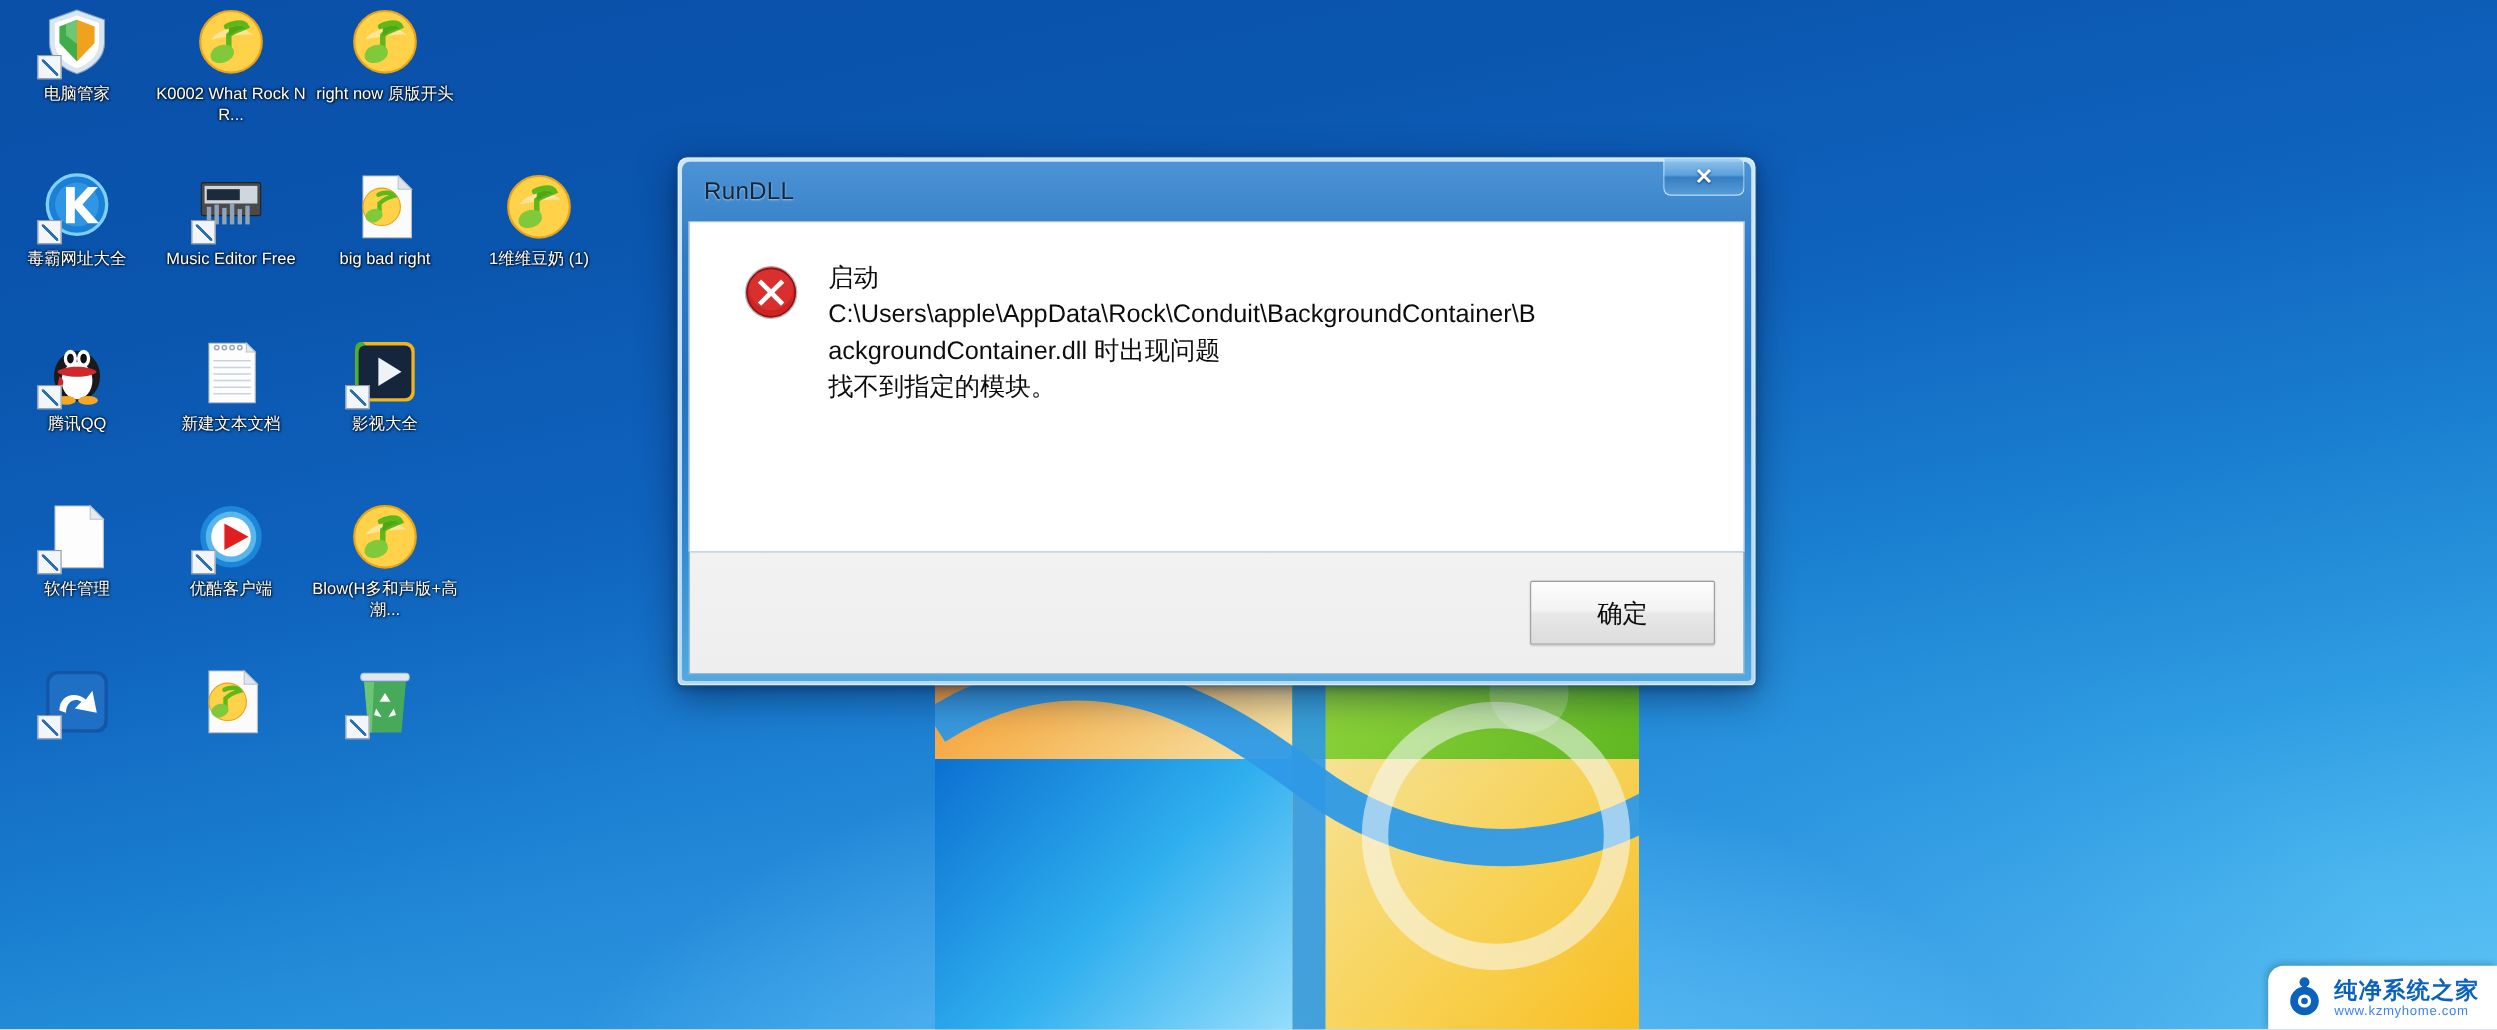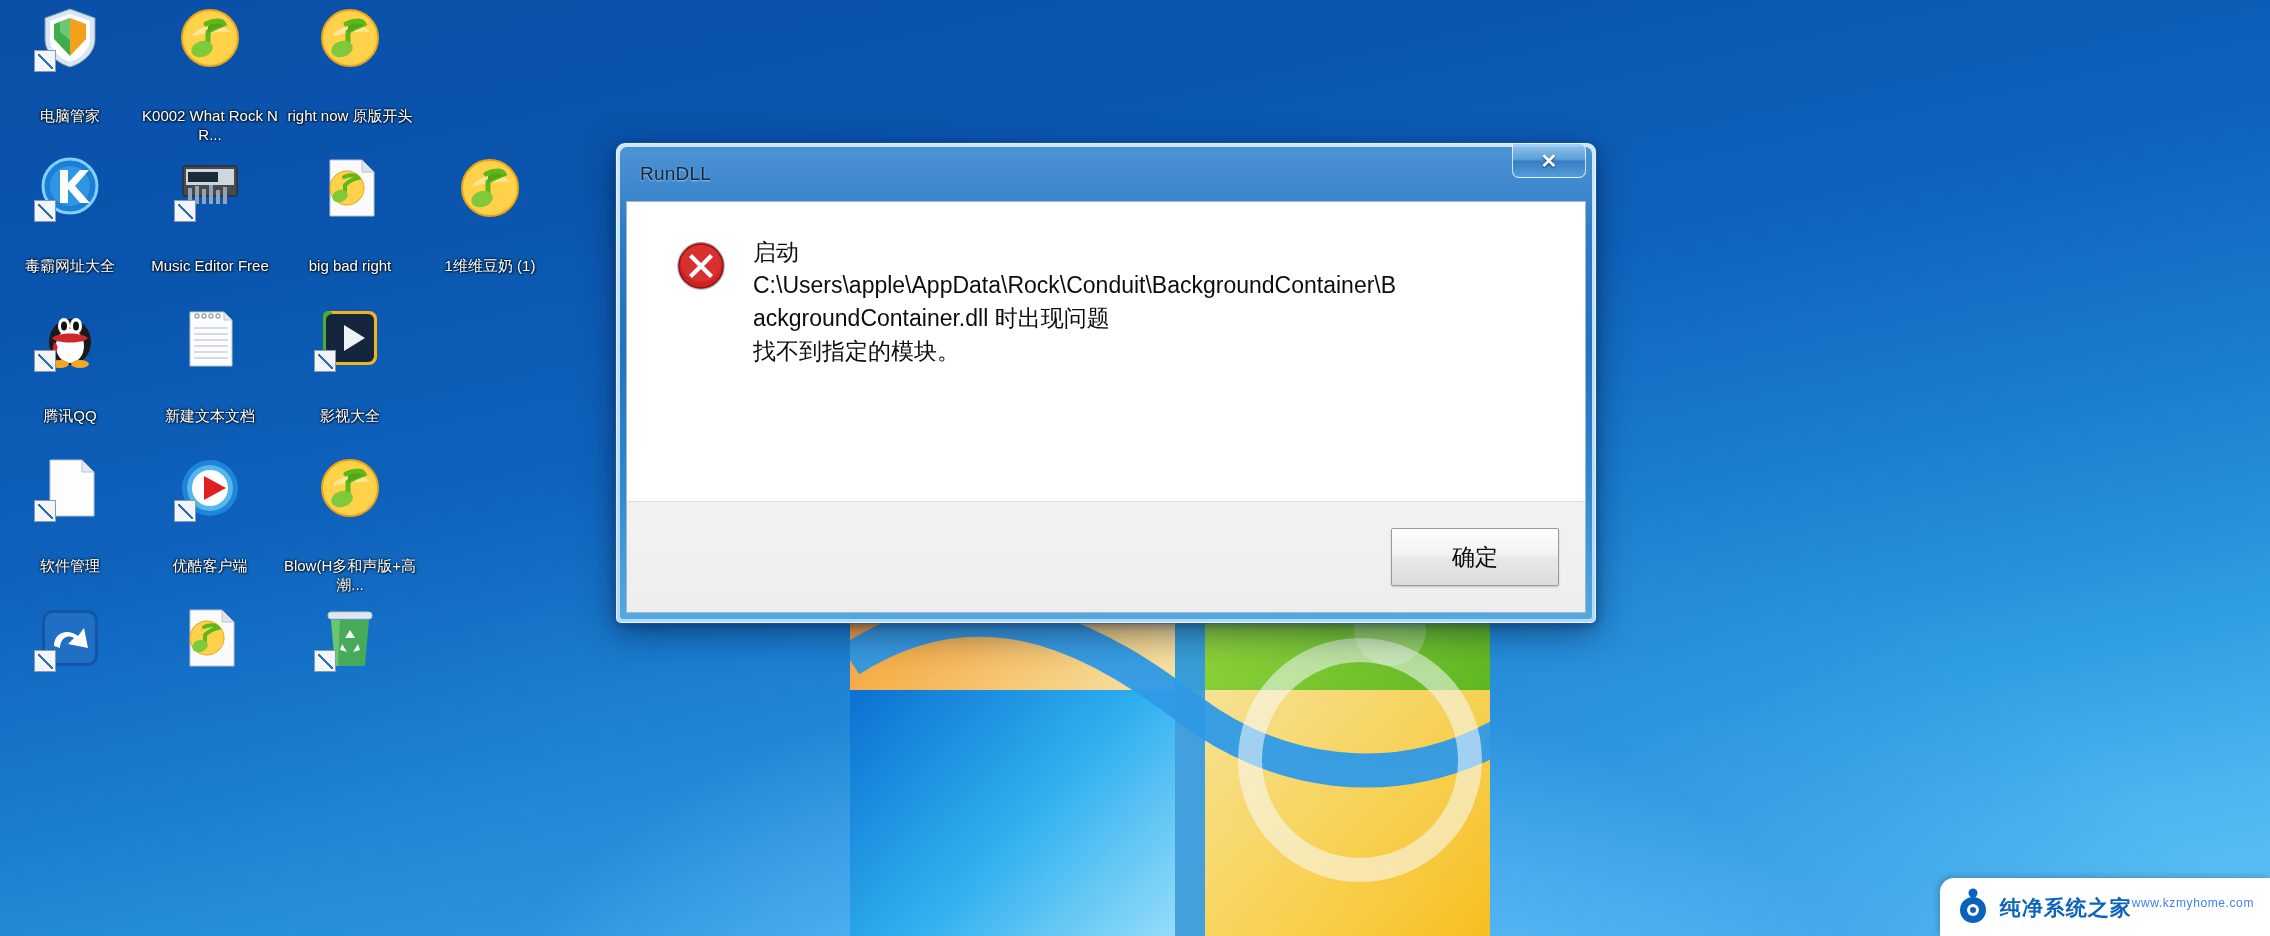--- a/index.html
+++ b/index.html
@@ -79,7 +79,6 @@
       -1px 0px 2px rgba(0,0,0,0.6),
        0px -1px 2px rgba(0,0,0,0.6);
     word-wrap: break-word;
-    margin-top: 30px;
   }
   
   .shortcut-badge {

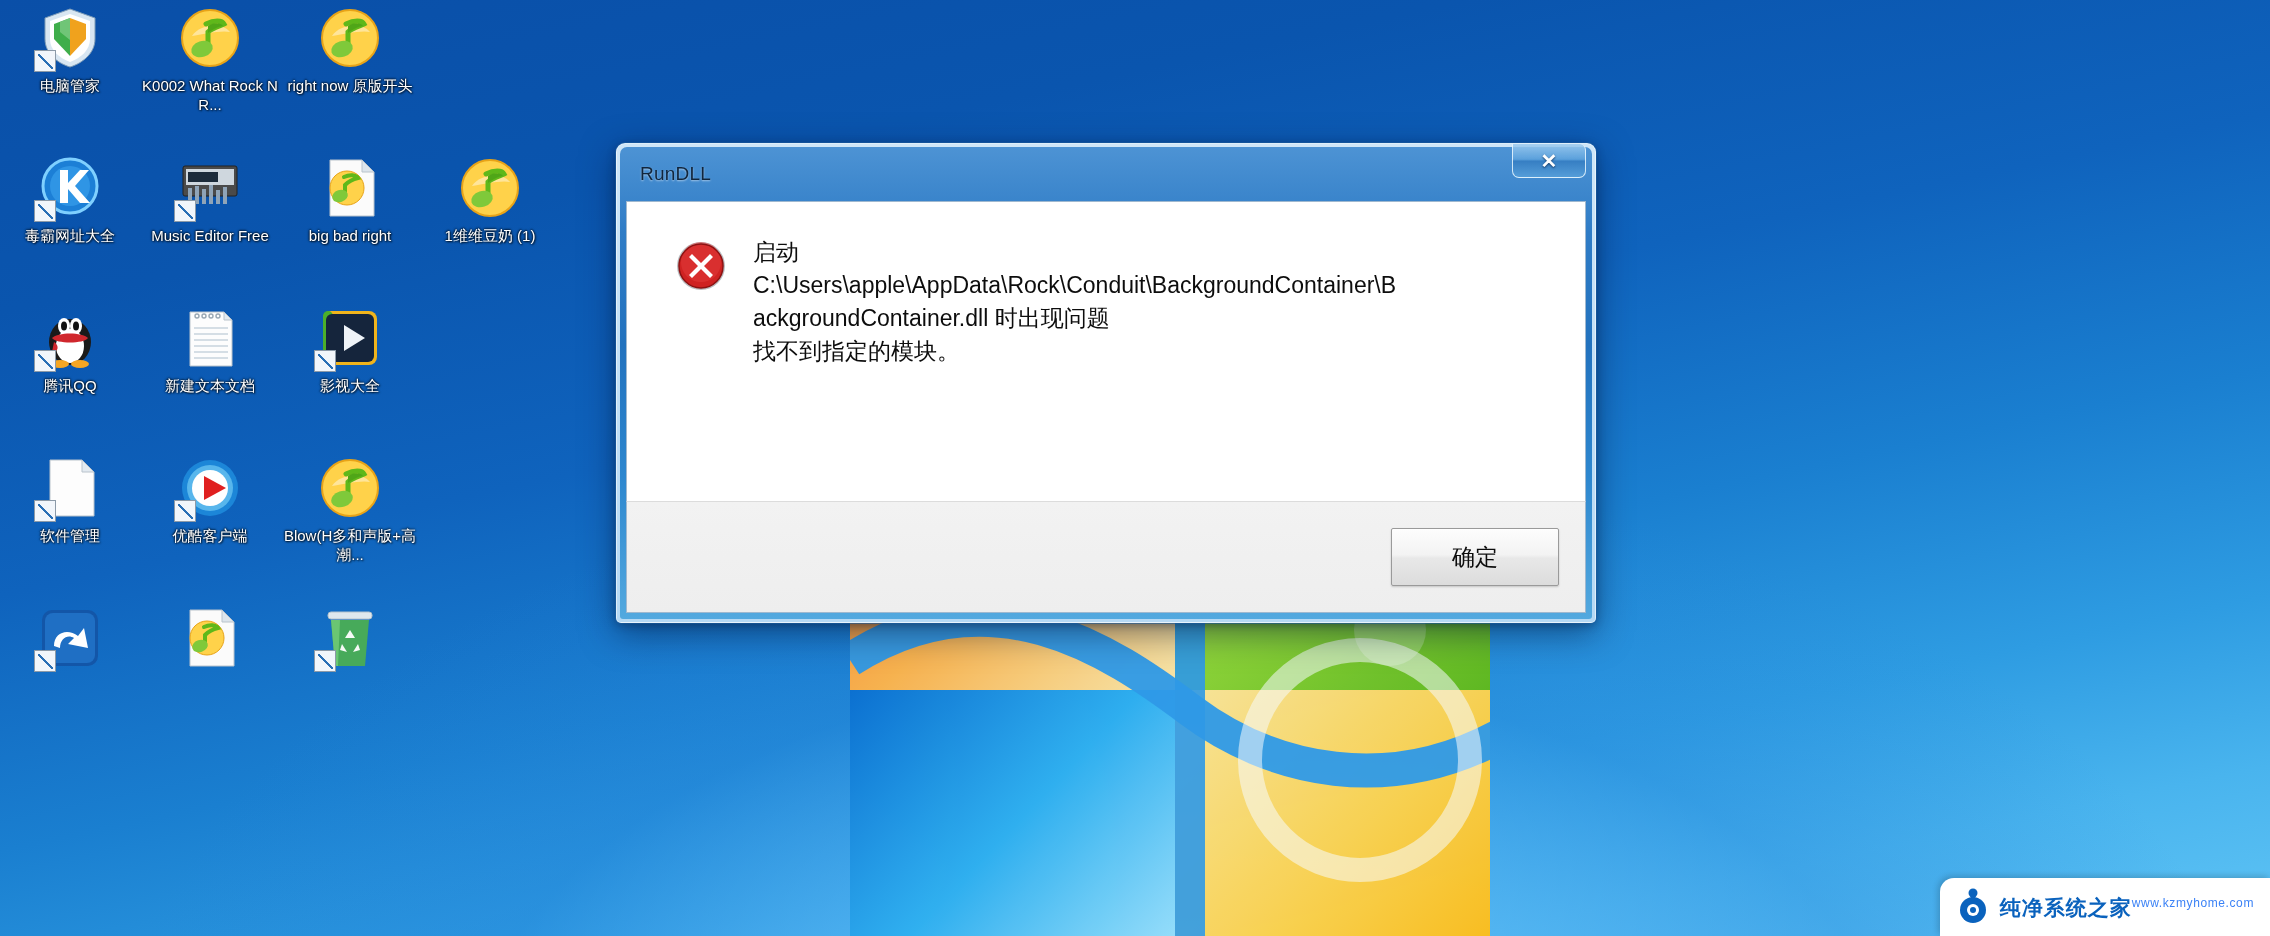--- a/index.html
+++ b/index.html
@@ -141,7 +141,7 @@
   }
   #dialog-title {
     color: #11253c;
-    font-size: 19px;
+    font-size: 22px;
     letter-spacing: 0.2px;
     padding-left: 14px;
     text-shadow: 0 1px 2px rgba(255,255,255,0.55);

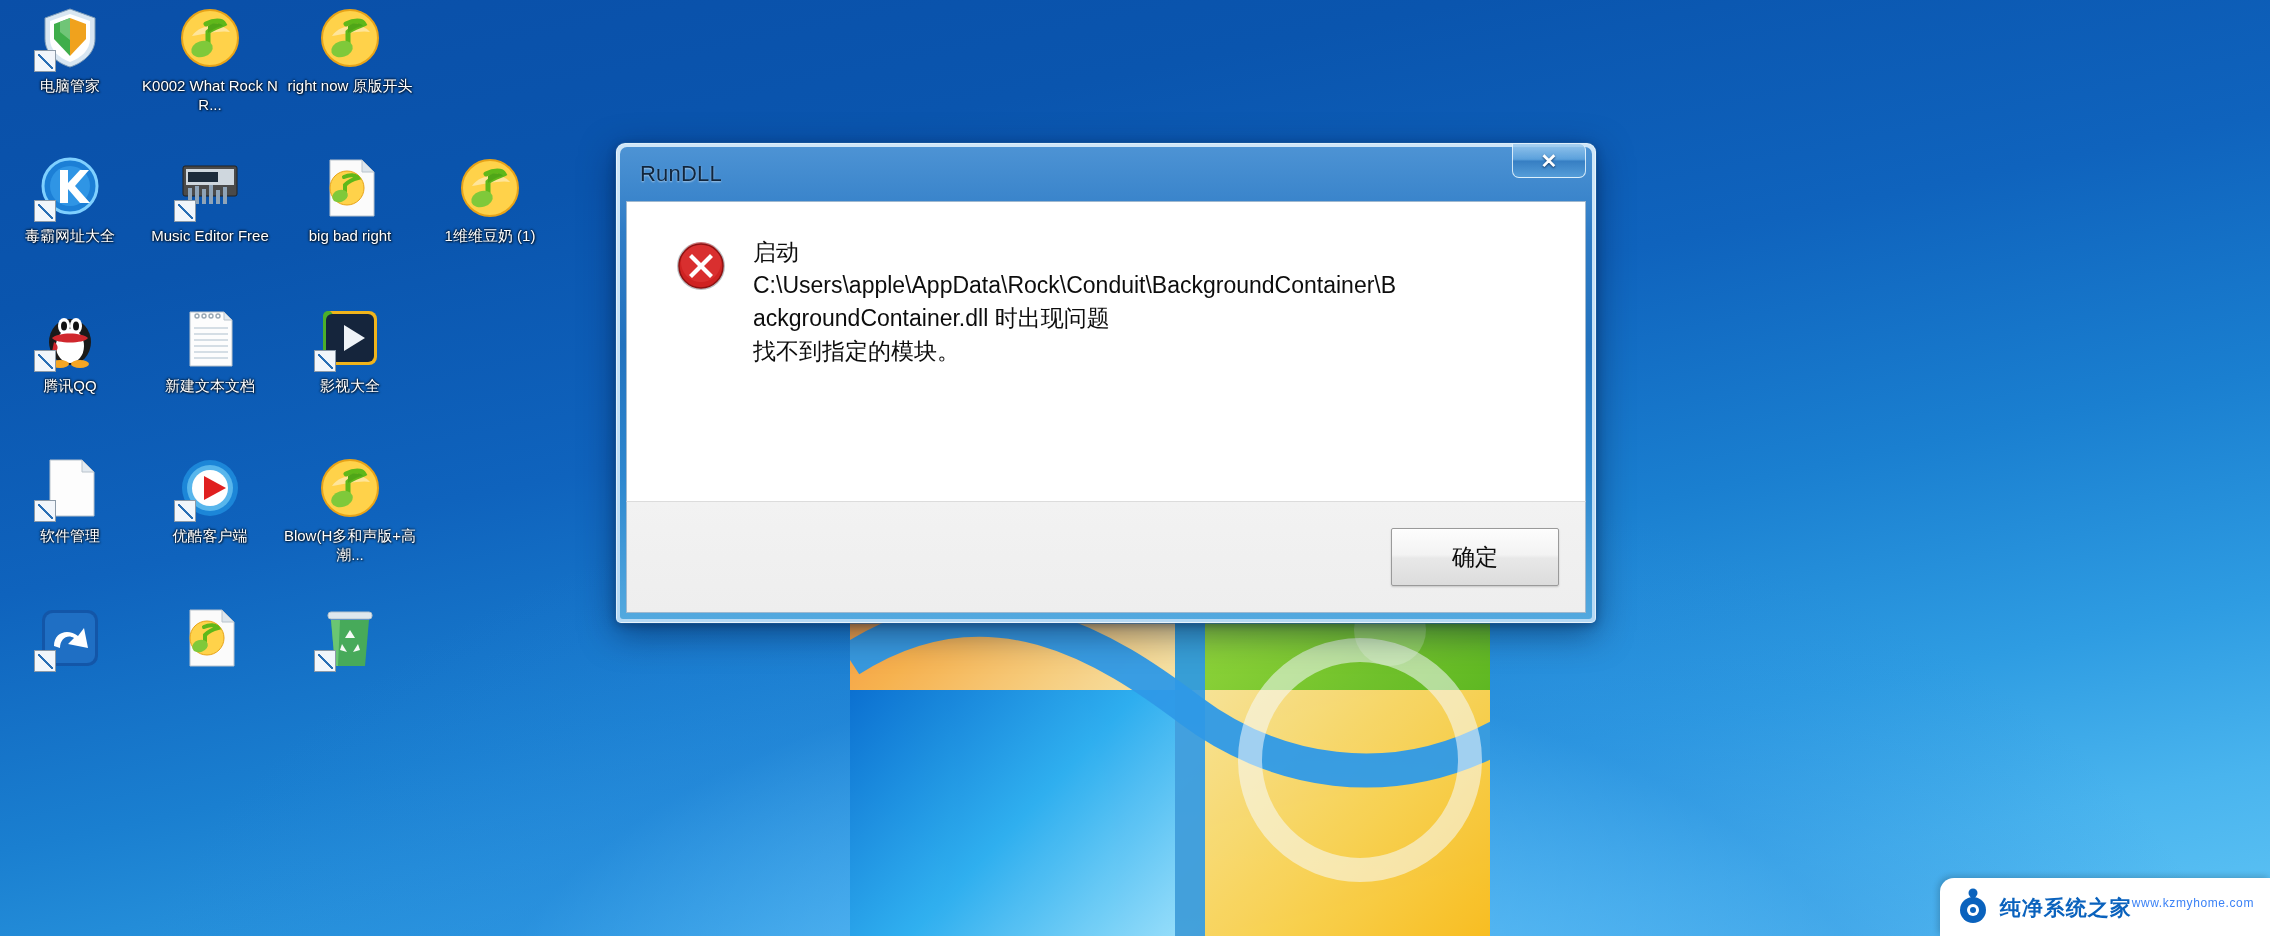--- a/index.html
+++ b/index.html
@@ -248,7 +248,7 @@
   }
   #watermark-text-wrap {
     display: flex;
-    flex-direction: row;
+    flex-direction: column;
     justify-content: center;
     margin-left: 8px;
   }

